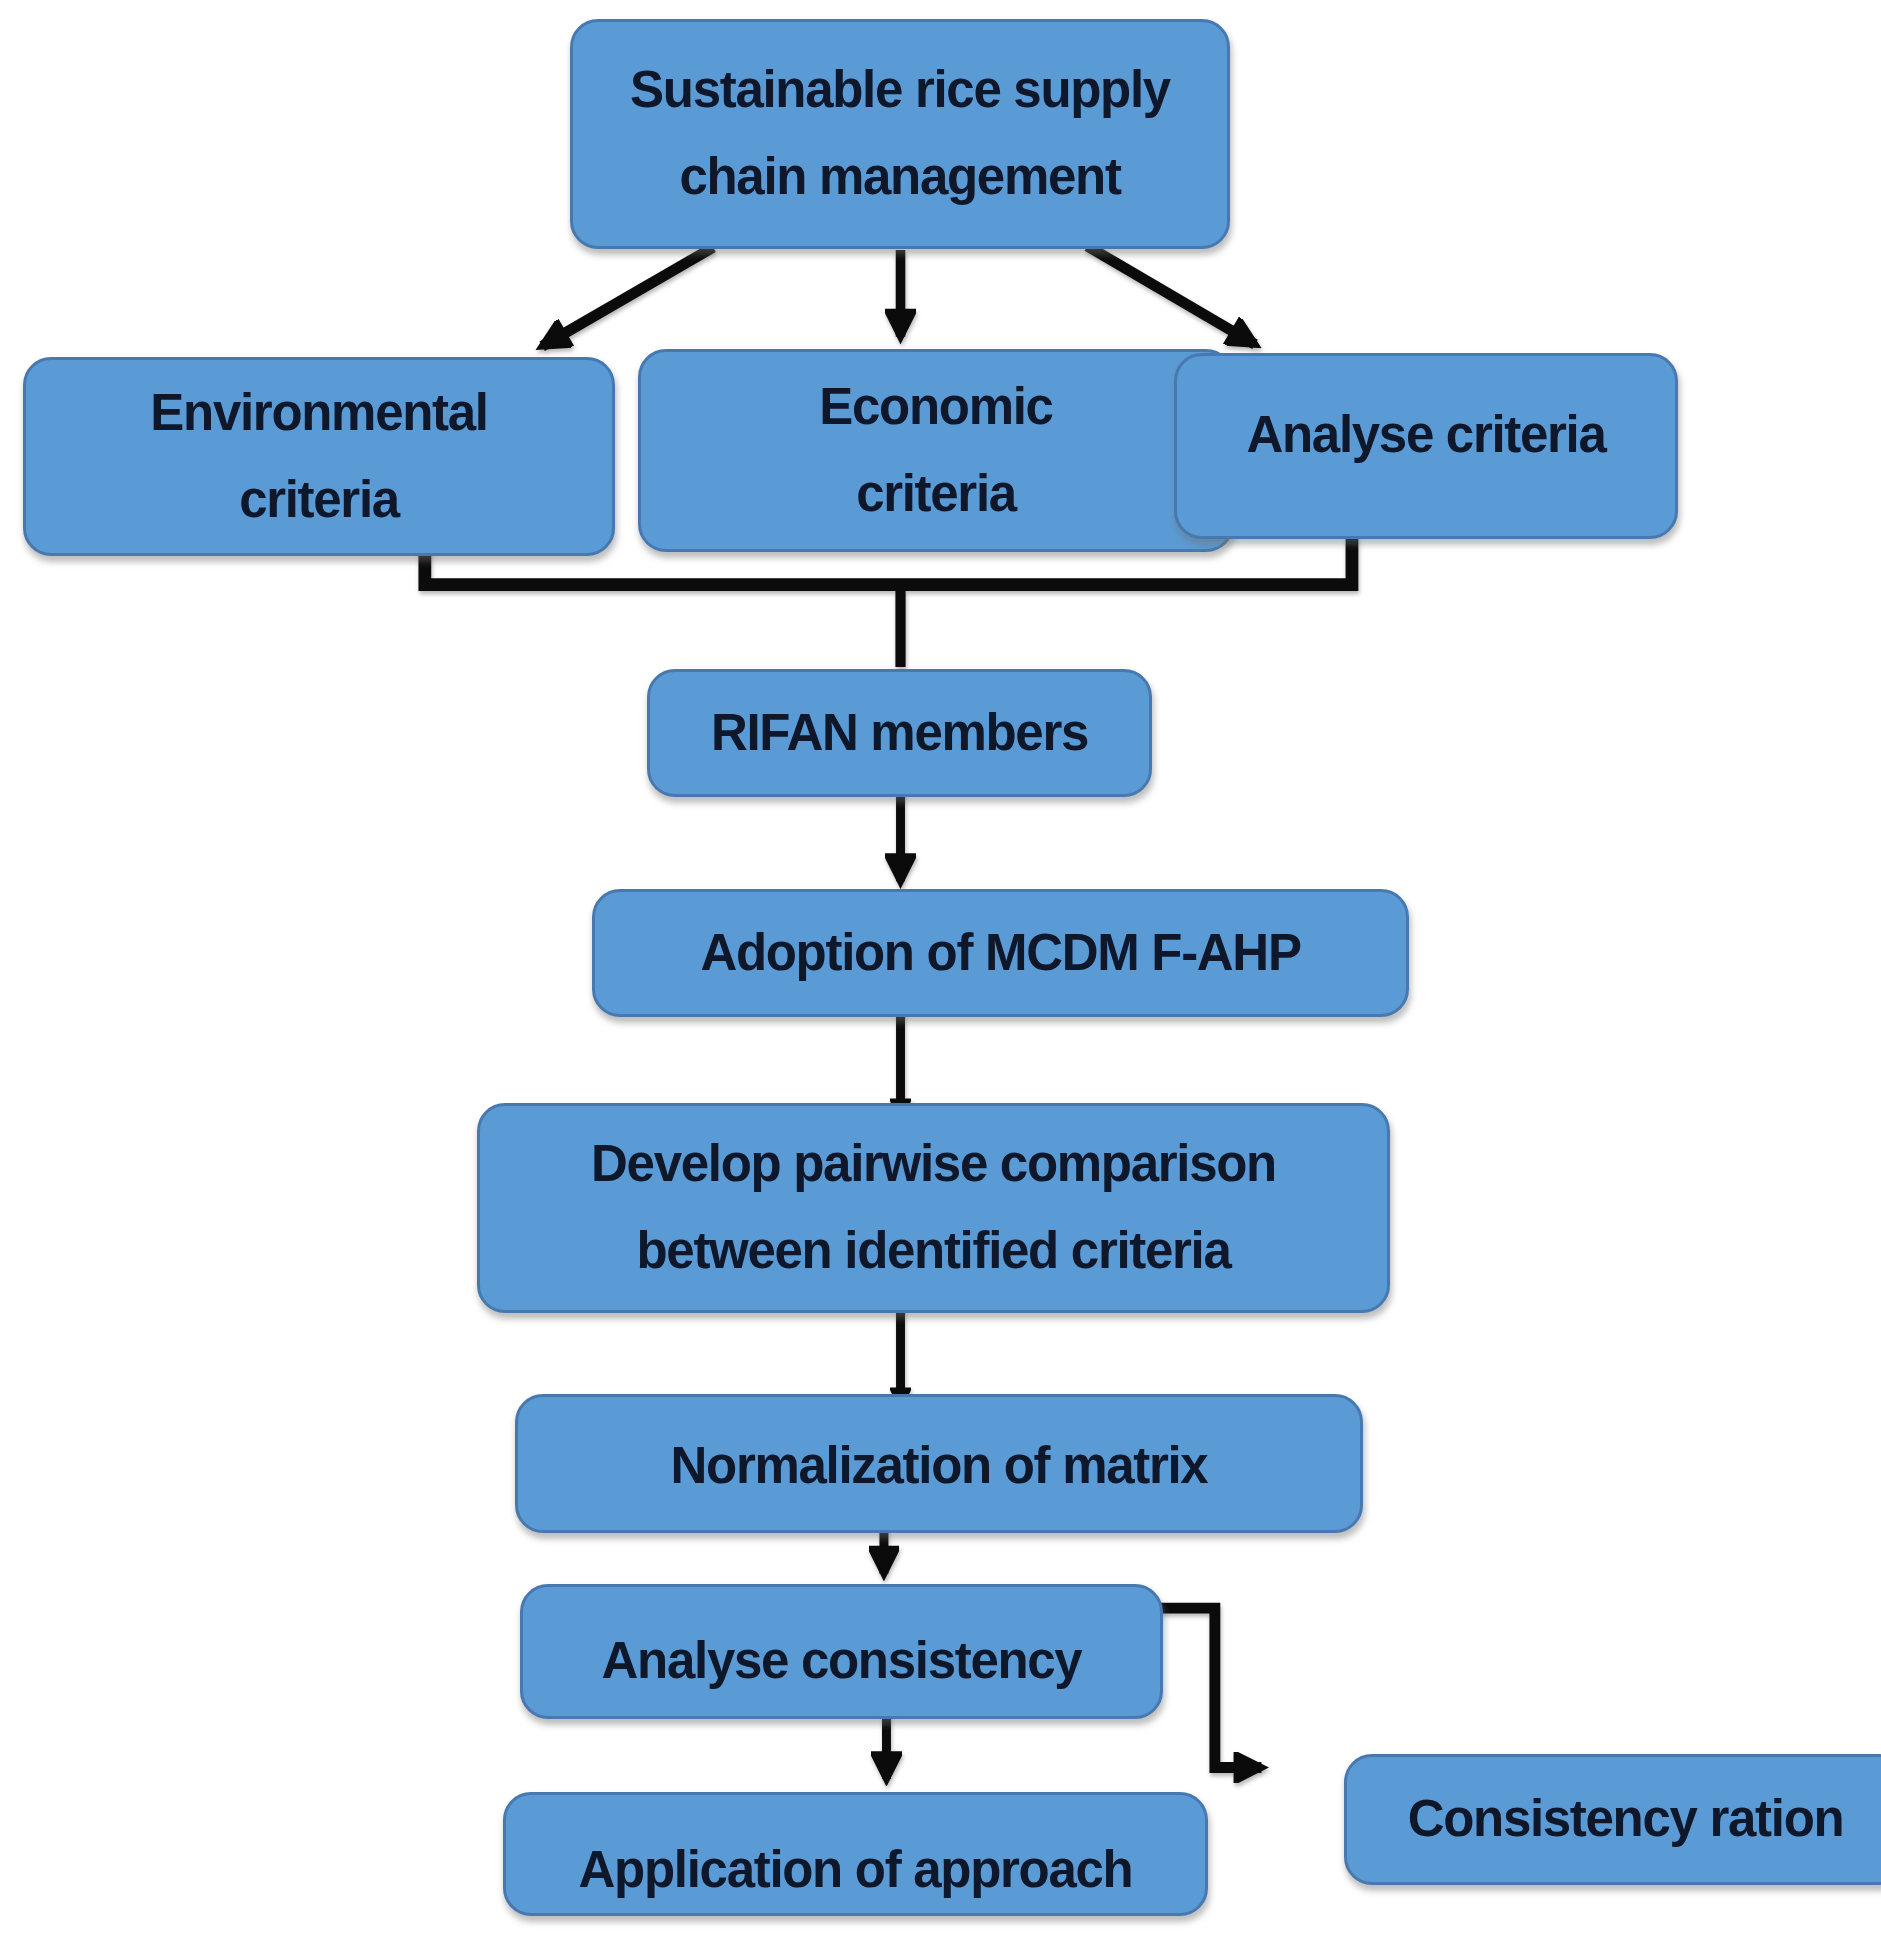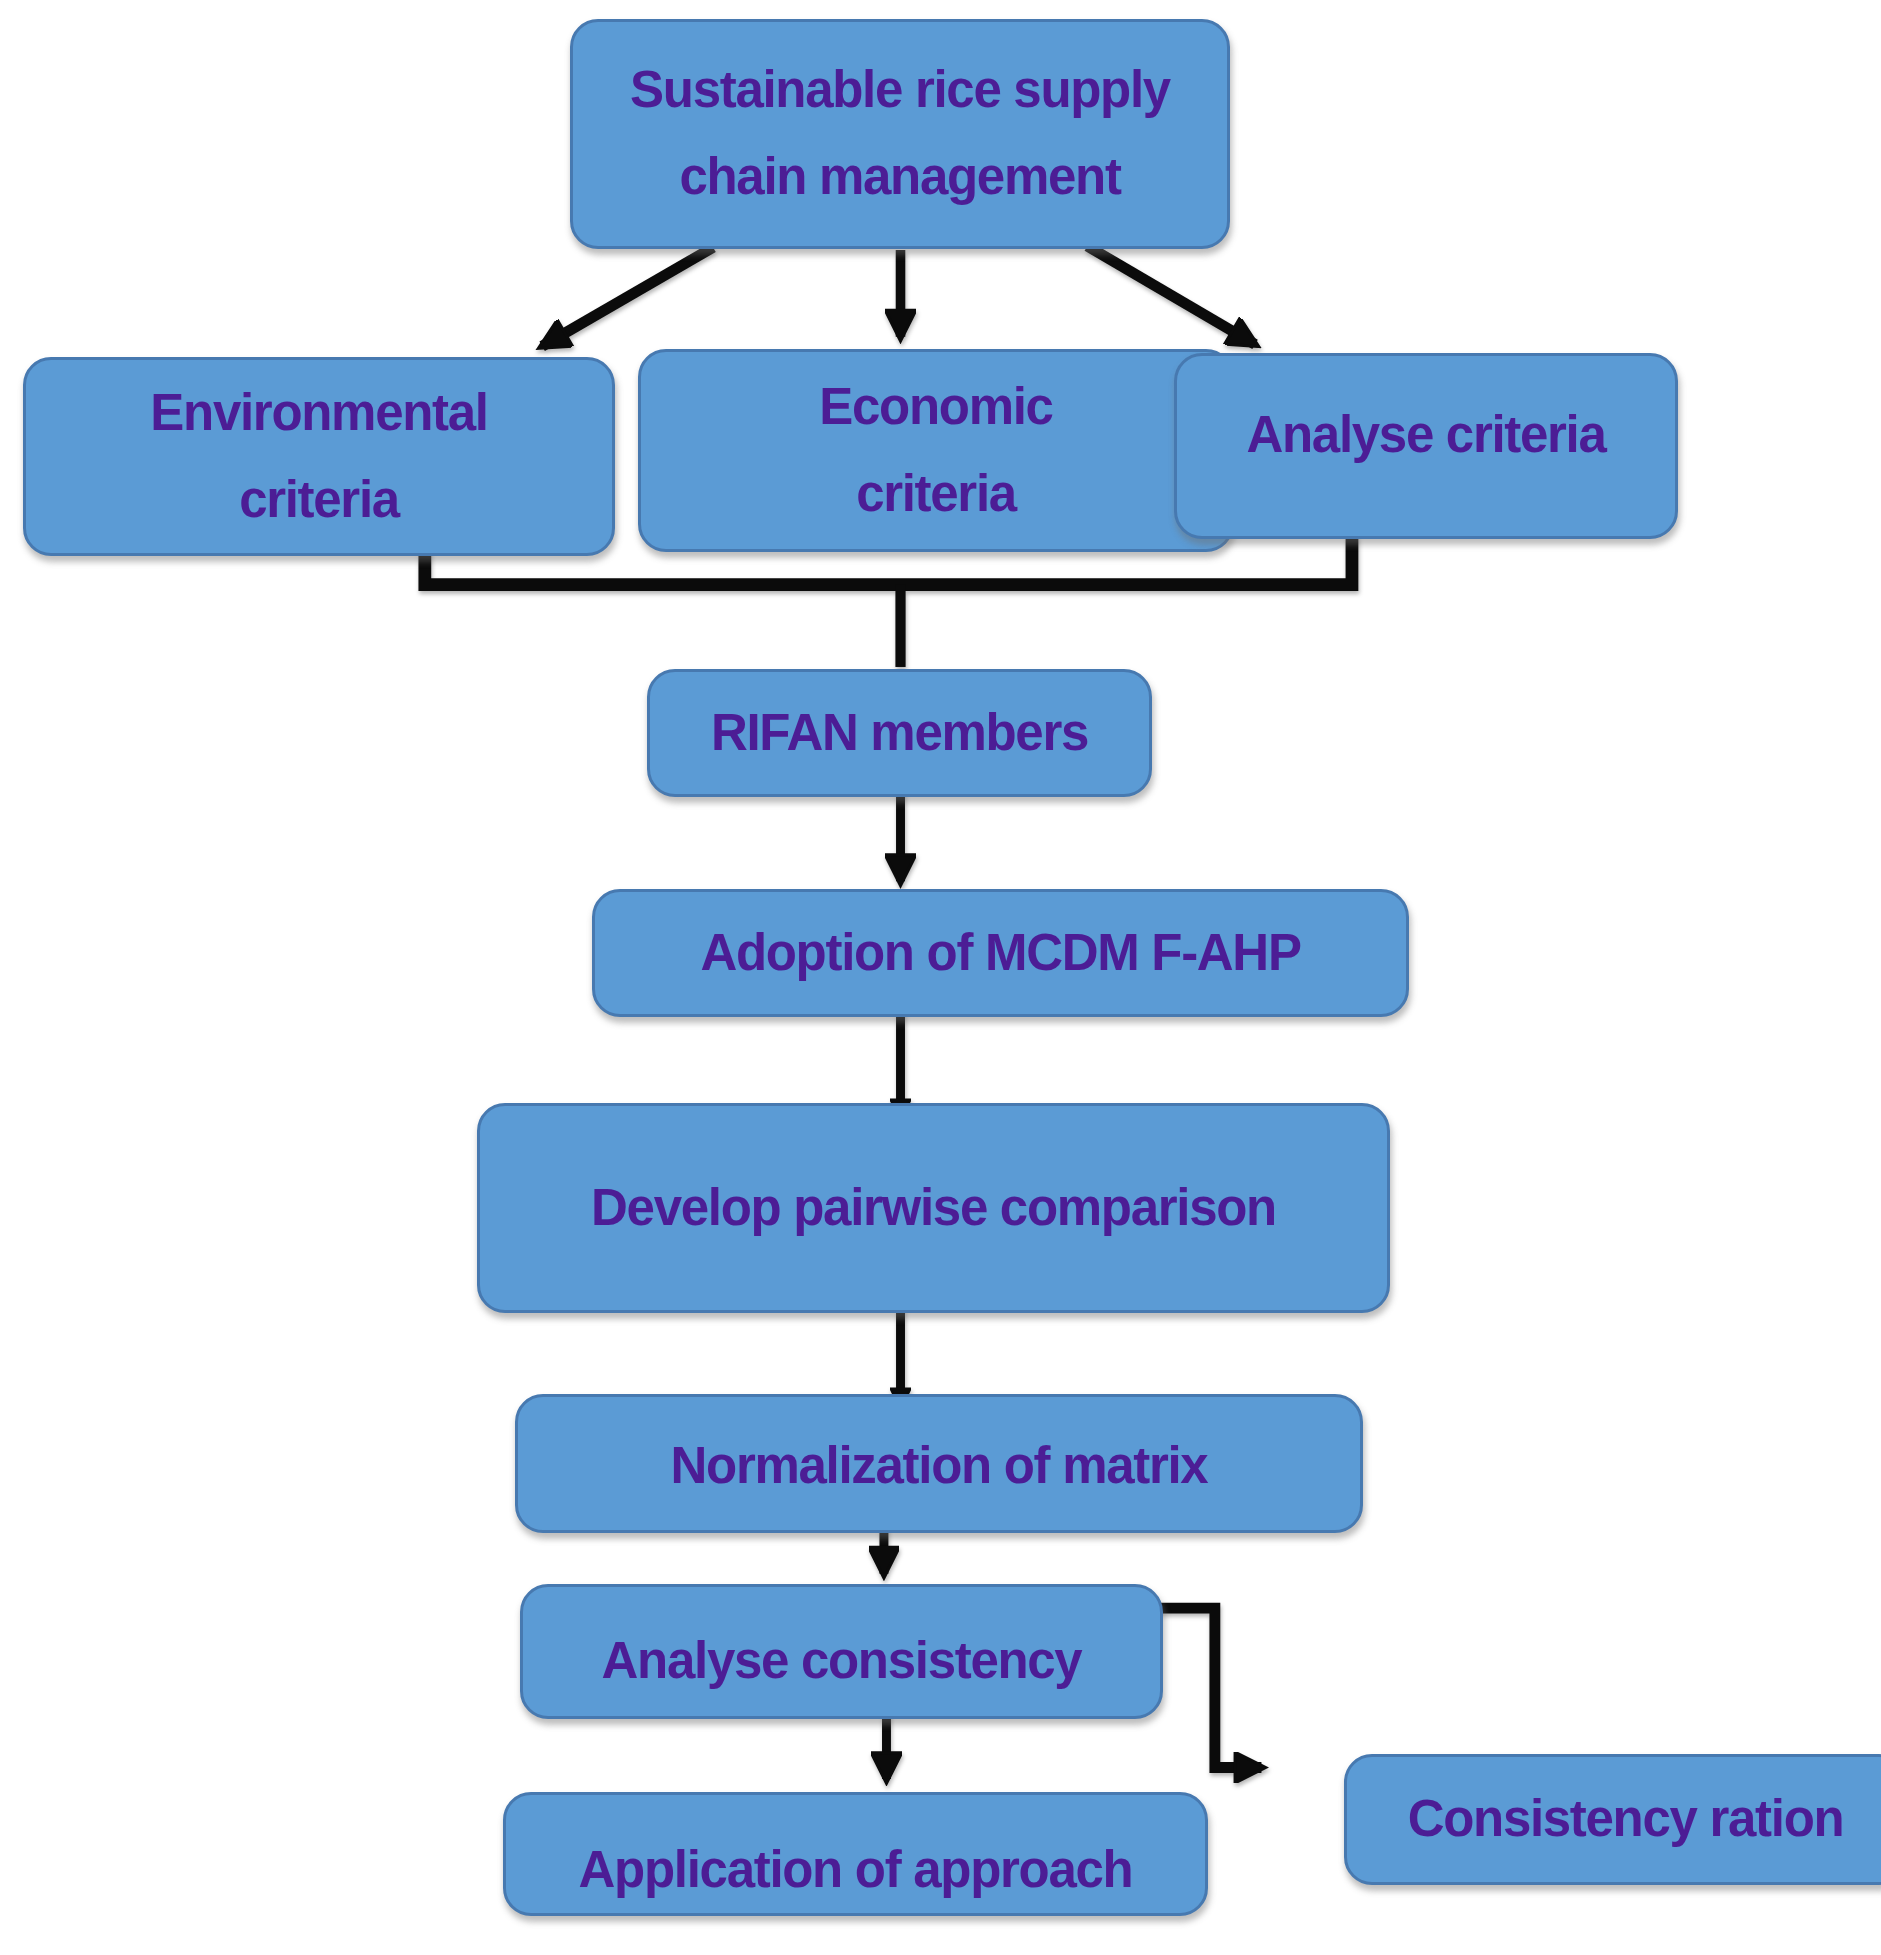--- a/index.html
+++ b/index.html
@@ -13,7 +13,7 @@
     box-shadow:1.9px 5.1px 6.4px rgba(110,110,110,0.45);
     display:flex;flex-direction:column;justify-content:center;align-items:center;
     text-align:center;
-    color:#4c1d95;
+    color:#0f172a;
     font-weight:700;
     font-size:51px;
     line-height:1.7;

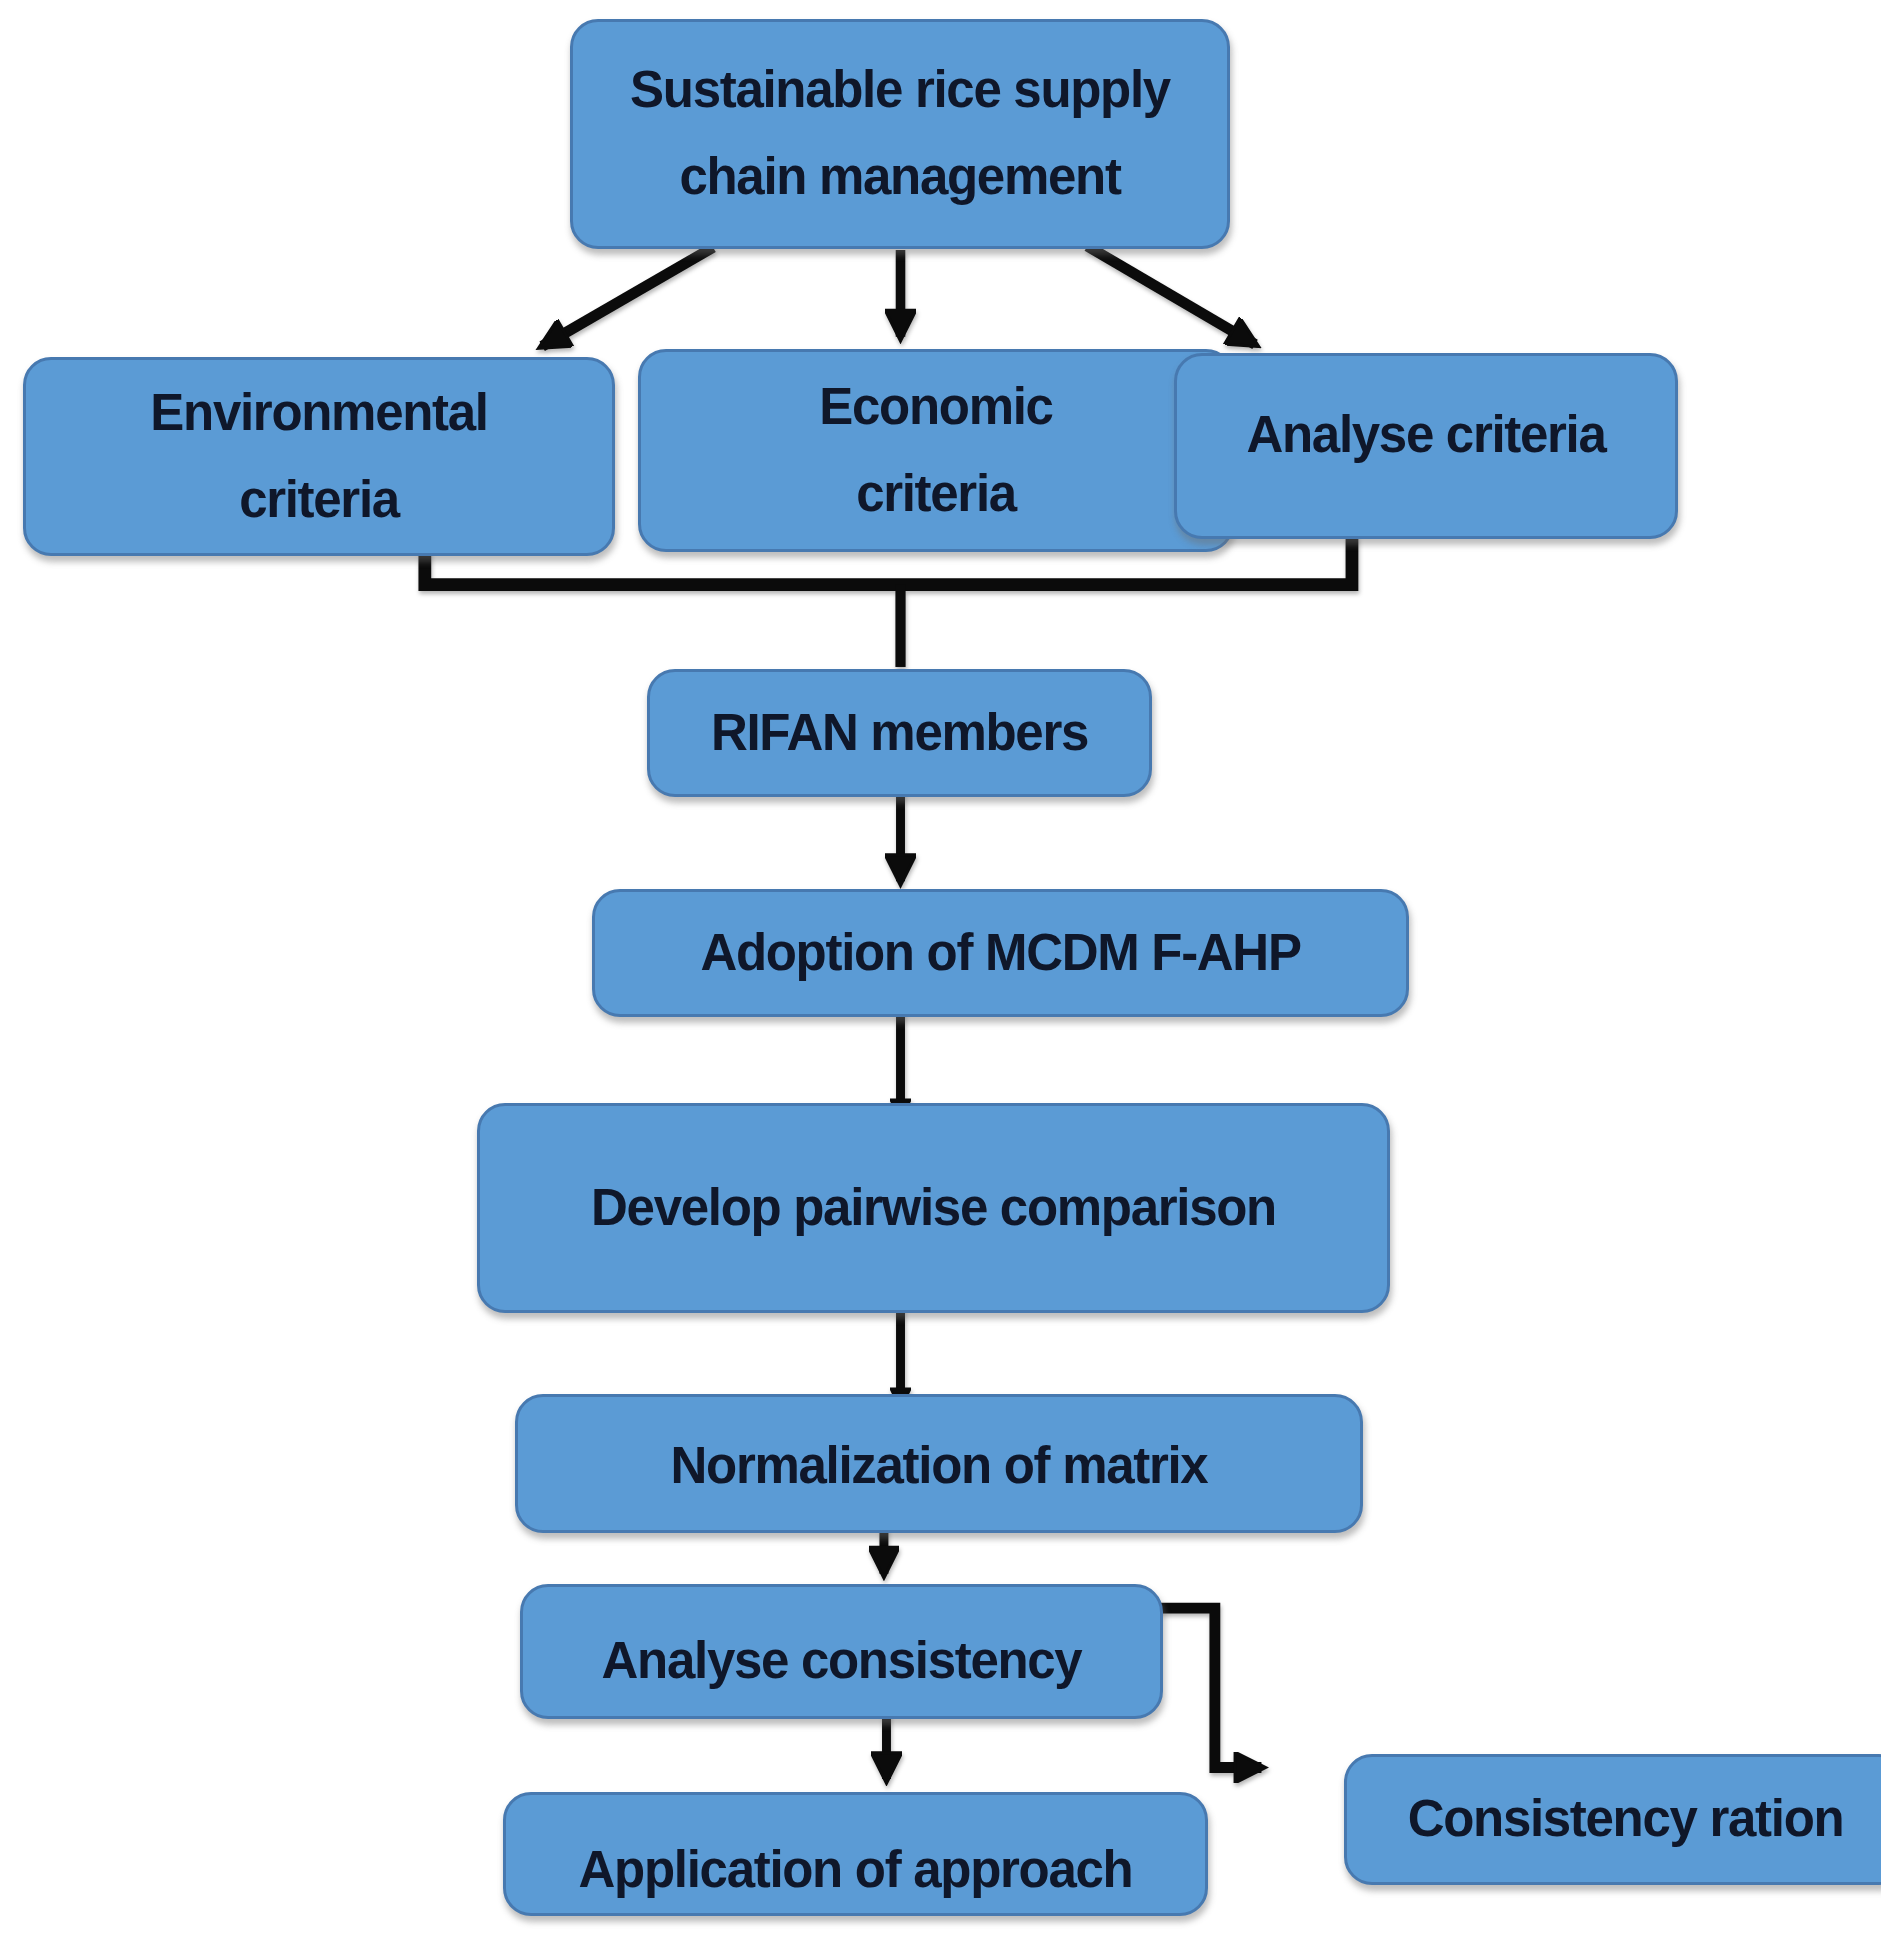--- a/index.html
+++ b/index.html
@@ -87,6 +87,7 @@
 
   <div class="node" style="left:477px;top:1103px;width:913px;height:210px;">
     <span class="ln">Develop pairwise comparison</span>
+    <span class="ln">between identified criteria</span>
   </div>
 
   <div class="node v-top" style="left:515px;top:1394px;width:848px;height:139px;padding-top:25.5px;">

